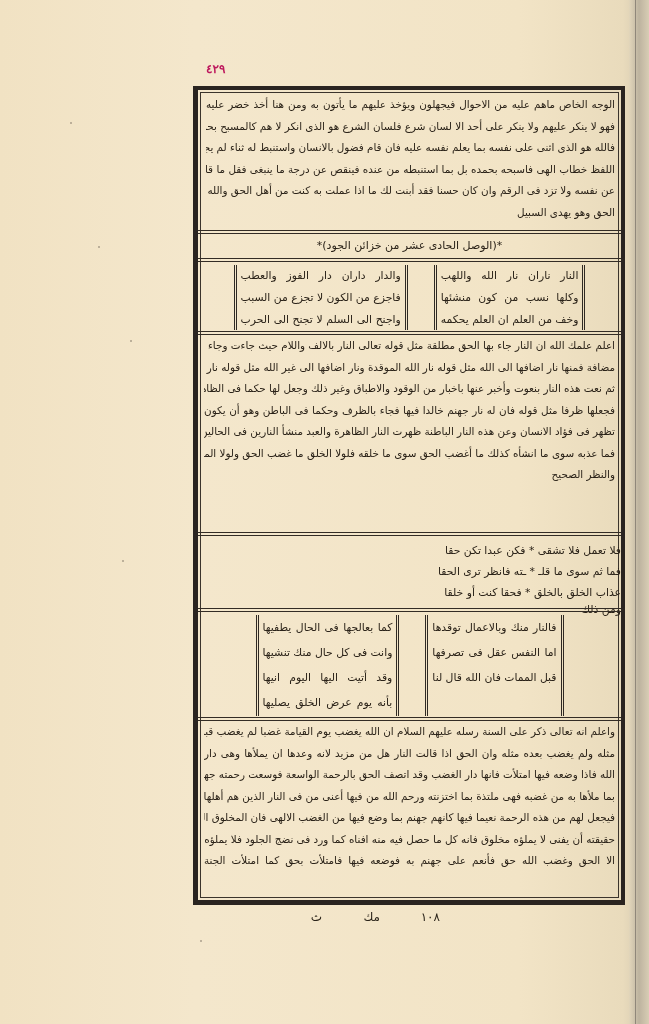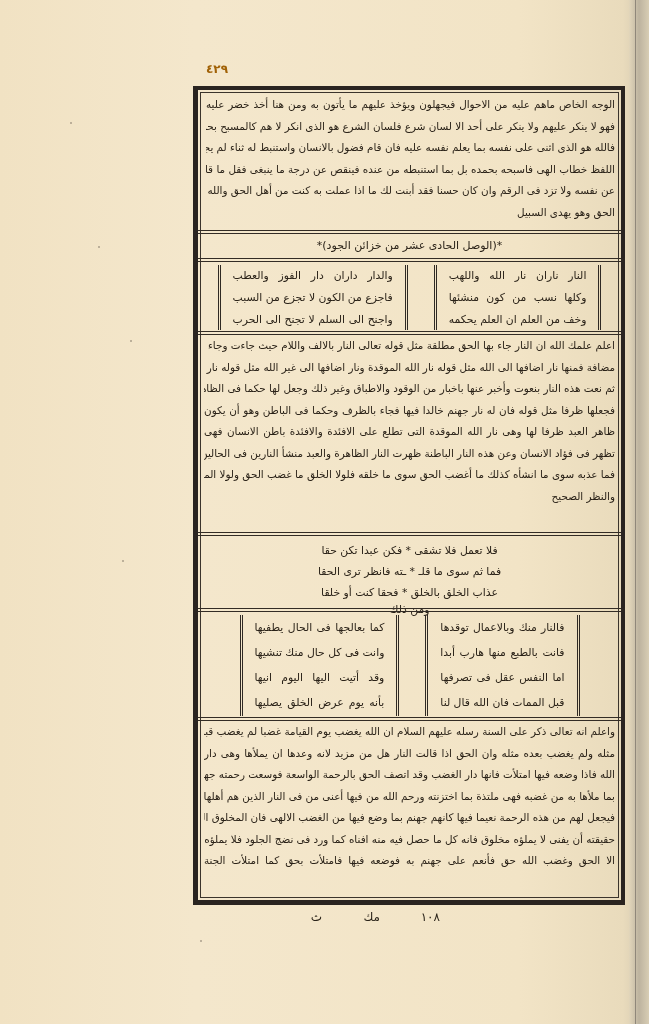--- a/index.html
+++ b/index.html
@@ -21,8 +21,9 @@
     content:""; position:absolute; left:6px; top:0; width:1px; height:100%; background:#8f877a;
   }
   .page-number {
-    position:absolute; left:206px; top:62px; font-size:12px; font-weight:bold; color:#a16207;
+    position:absolute; left:206px; top:62px; font-size:12px; font-weight:bold; color:#be185d;
     direction:rtl;
+    font-family:Liberation Serif, serif;
   }
   .frame {
     position:absolute; left:193px; top:86px; width:432px; height:819px;

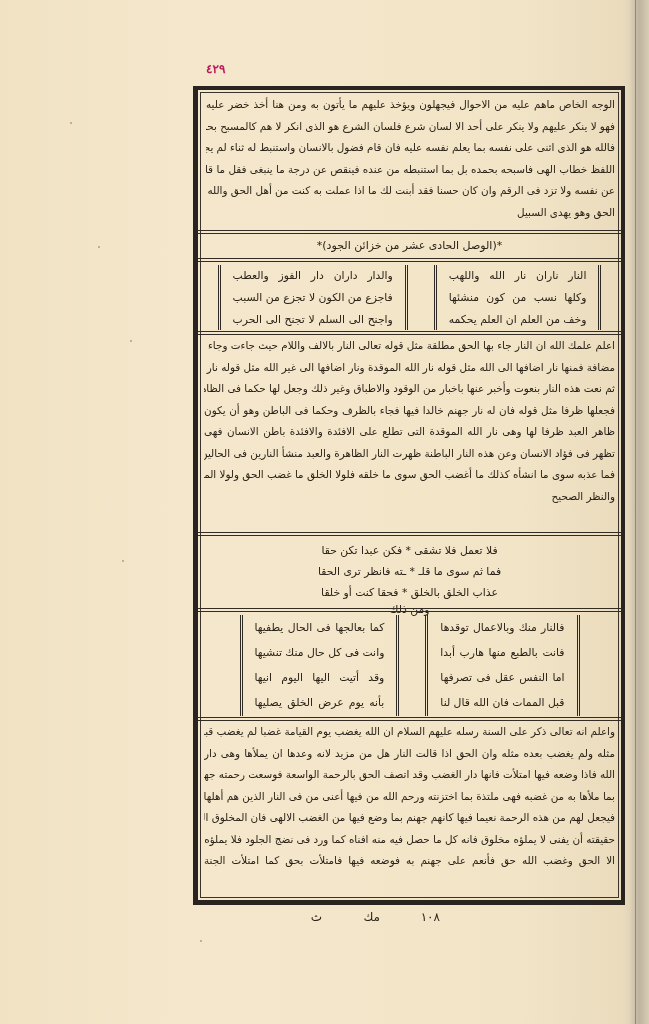--- a/index.html
+++ b/index.html
@@ -51,7 +51,7 @@
   }
   .poem-col {
     border-left:3px double #2f2923; border-right:3px double #2f2923;
-    padding:0 12px; font-size:10.8px; line-height:22px; text-align:justify; text-align-last:justify;
+    padding:0 4px; font-size:10.8px; line-height:22px; text-align:justify; text-align-last:justify;
   }
   .poem-col p { margin:0; white-space:nowrap; }
   .verse { text-align:center; font-size:10.8px; line-height:21px; padding-top:4px; }

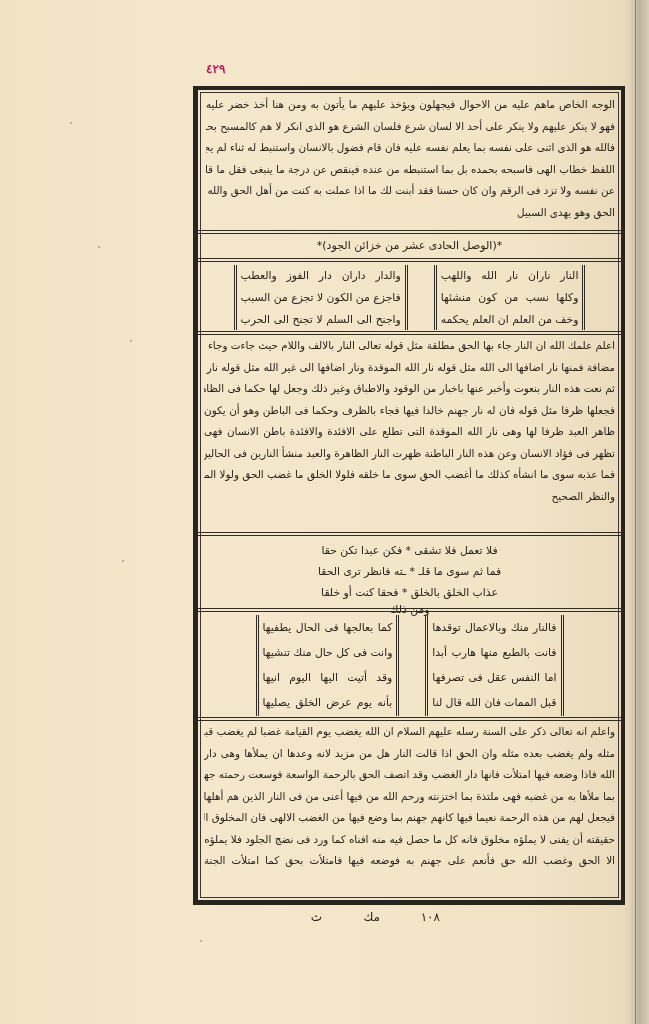--- a/index.html
+++ b/index.html
@@ -115,7 +115,6 @@
     <p>مضافة فمنها نار اضافها الى الله مثل قوله نار الله الموقدة ونار اضافها الى غير الله مثل قوله نار جهنم</p>
     <p>ثم نعت هذه النار بنعوت وأخبر عنها باخبار من الوقود والاطباق وغير ذلك وجعل لها حكما فى الظاهر</p>
     <p>فجعلها ظرفا مثل قوله فان له نار جهنم خالدا فيها فجاء بالظرف وحكما فى الباطن وهو أن يكون</p>
-    <p>ظاهر العبد ظرفا لها وهى نار الله الموقدة التى تطلع على الافئدة والافئدة باطن الانسان فهى</p>
     <p>تظهر فى فؤاد الانسان وعن هذه النار الباطنة ظهرت النار الظاهرة والعبد منشأ النارين فى الحالين</p>
     <p>فما عذبه سوى ما انشأه كذلك ما أغضب الحق سوى ما خلقه فلولا الخلق ما غضب الحق ولولا المكلف</p>
     <p class="last">والنظر الصحيح</p>

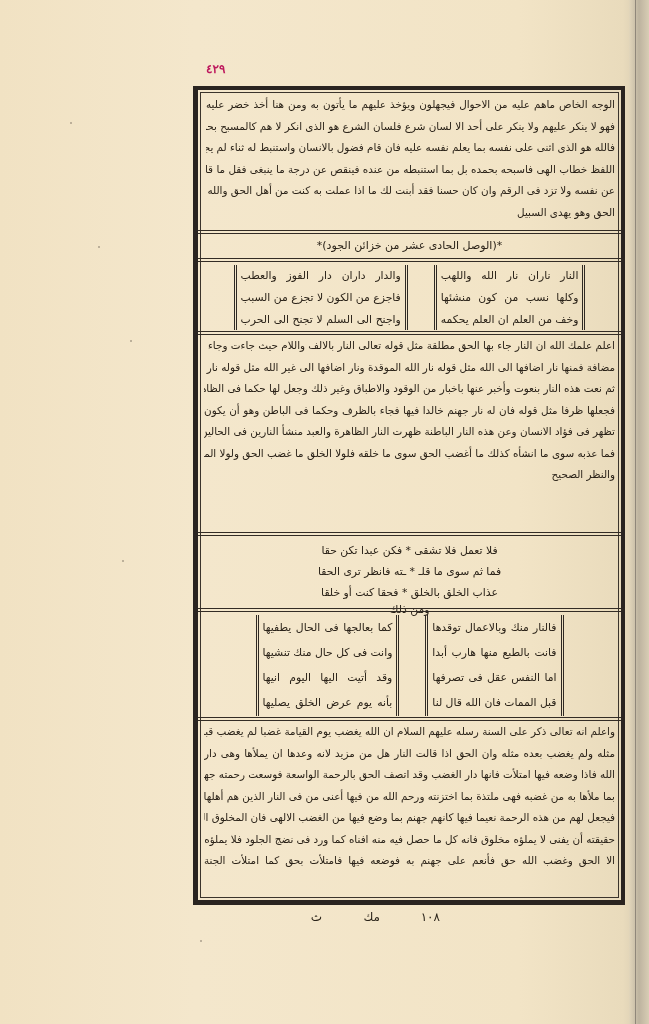--- a/index.html
+++ b/index.html
@@ -54,7 +54,7 @@
     padding:0 4px; font-size:10.8px; line-height:22px; text-align:justify; text-align-last:justify;
   }
   .poem-col p { margin:0; white-space:nowrap; }
-  .verse { text-align:center; font-size:10.8px; line-height:21px; padding-top:4px; }
+  .verse { text-align:right; font-size:10.8px; line-height:21px; padding-top:4px; }
   .verse p { margin:0; white-space:nowrap; }
   .footer {
     position:absolute; top:910px; left:300px; width:180px; height:20px; direction:rtl;

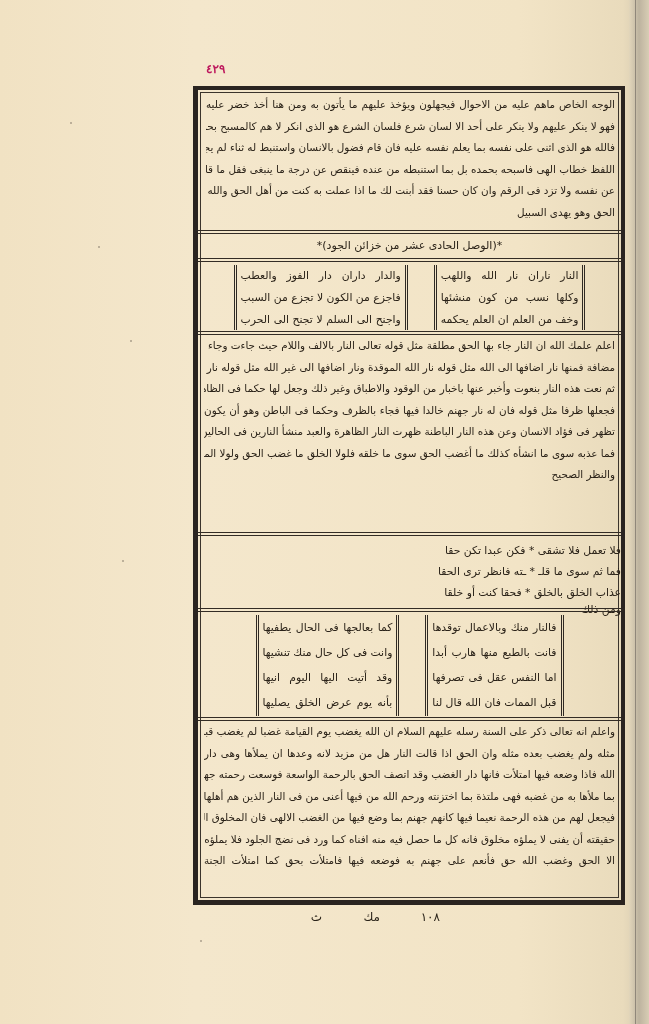--- a/index.html
+++ b/index.html
@@ -134,7 +134,6 @@
   <div class="section poem" style="top:522px;height:104px;">
     <div class="poem-col" style="line-height:25px;">
       <p>فالنار منك وبالاعمال توقدها</p>
-      <p>فانت بالطبع منها هارب أبدا</p>
       <p>اما النفس عقل فى تصرفها</p>
       <p>قبل الممات فان الله قال لنا</p>
     </div>

